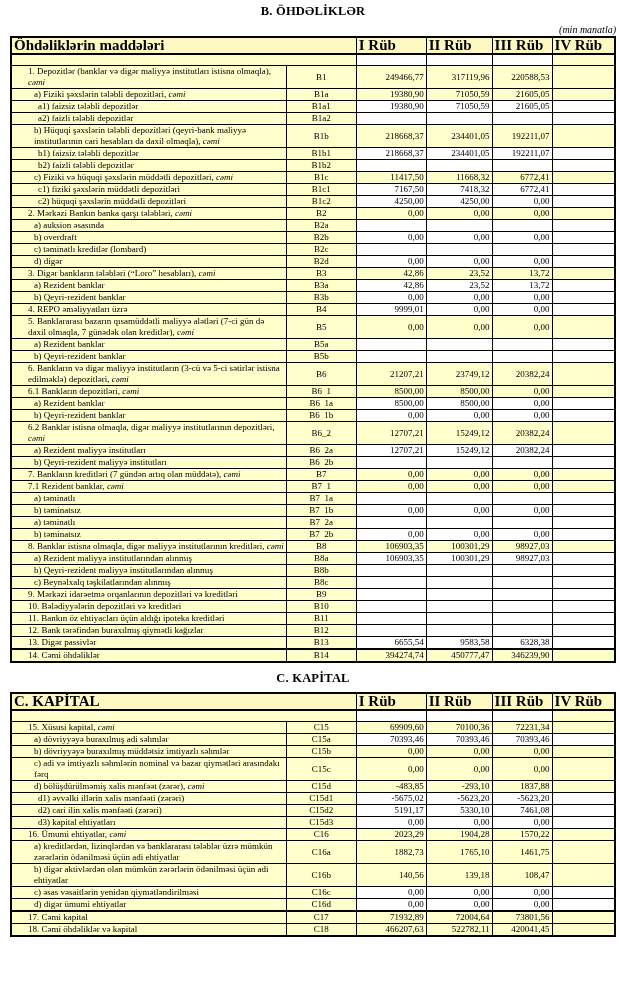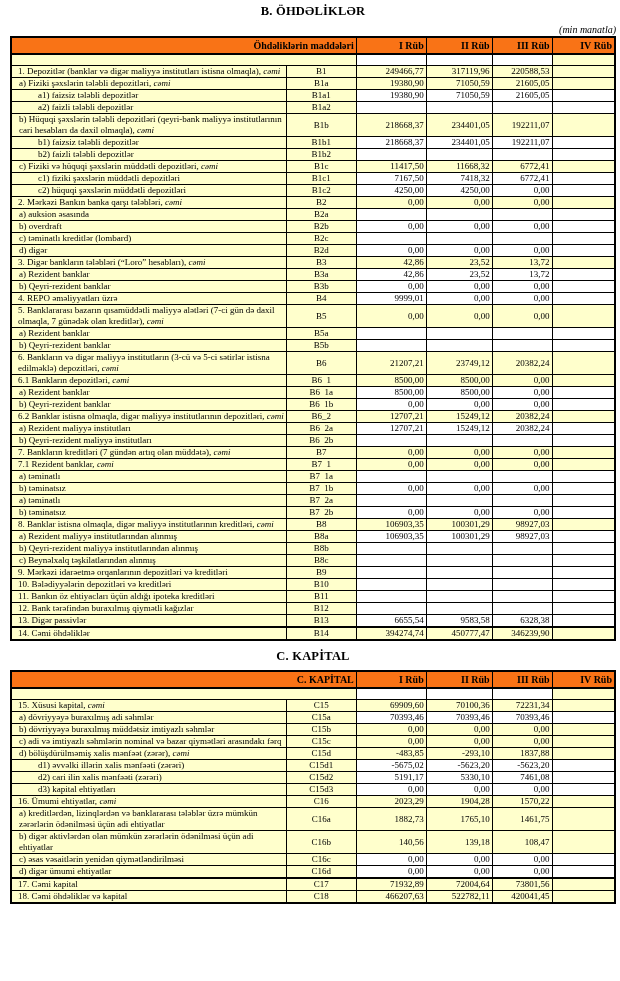--- a/index.html
+++ b/index.html
@@ -27,9 +27,9 @@
     padding:0 2px;vertical-align:middle;overflow:hidden;
   }
   .hdr td{
-    font-weight:bold;text-align:right;font-size:10px;
+    font-weight:bold;text-align:left;font-size:15px;
     height:15px;border-bottom:2px solid #000;
-    background:#f97316;
+    background:#fef9c3;
   }
   .y{background:#FFFFCC;}
   .w{background:#FFFFFF;}

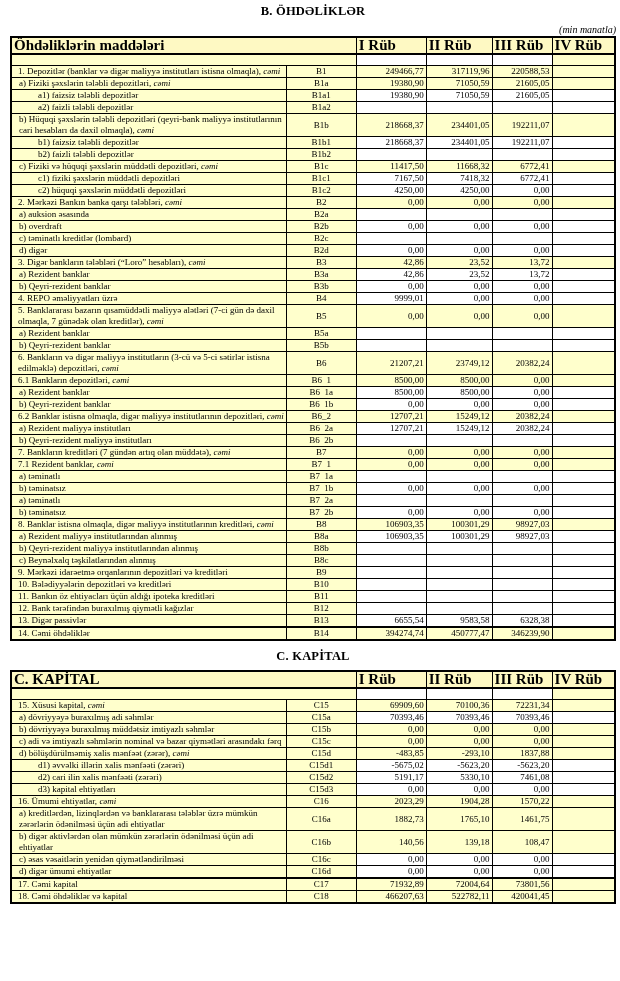--- a/index.html
+++ b/index.html
@@ -34,7 +34,7 @@
   .y{background:#FFFFCC;}
   .w{background:#FFFFFF;}
   .lbl{text-align:left;}
-  .ind0{padding-left:6px;}
+  .ind0{padding-left:16px;}
   .ind1{padding-left:7px;}
   .ind2{padding-left:26px;}
   .code{text-align:center;white-space:pre;}

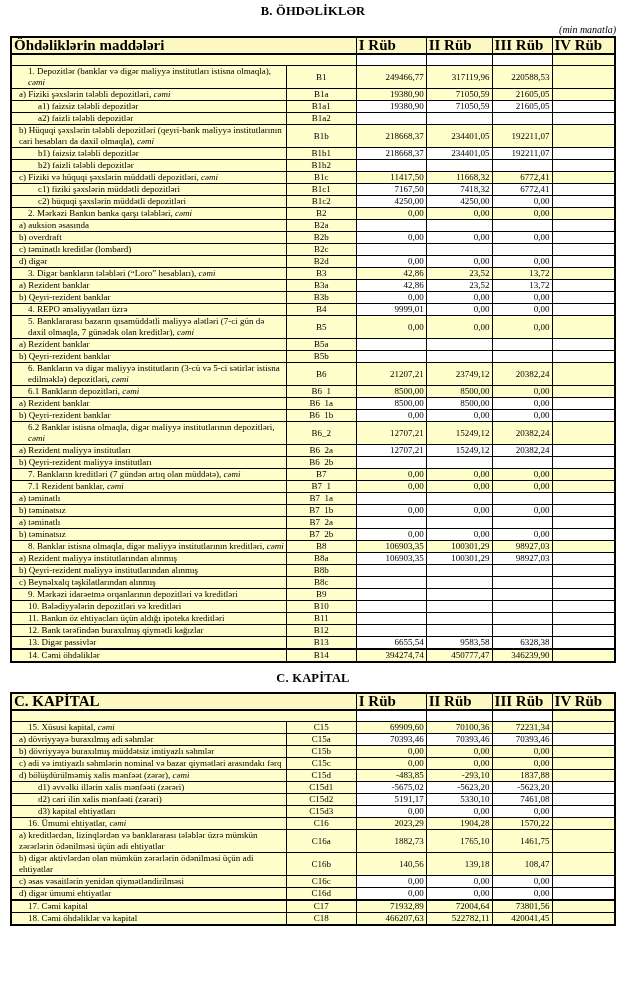--- a/index.html
+++ b/index.html
@@ -35,7 +35,7 @@
   .w{background:#FFFFFF;}
   .lbl{text-align:left;}
   .ind0{padding-left:16px;}
-  .ind1{padding-left:7px;}
+  .ind1{padding-left:22px;}
   .ind2{padding-left:26px;}
   .code{text-align:center;white-space:pre;}
   .num{text-align:right;}

